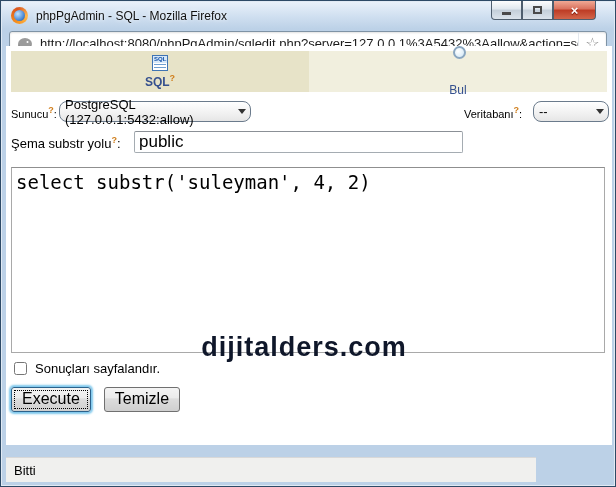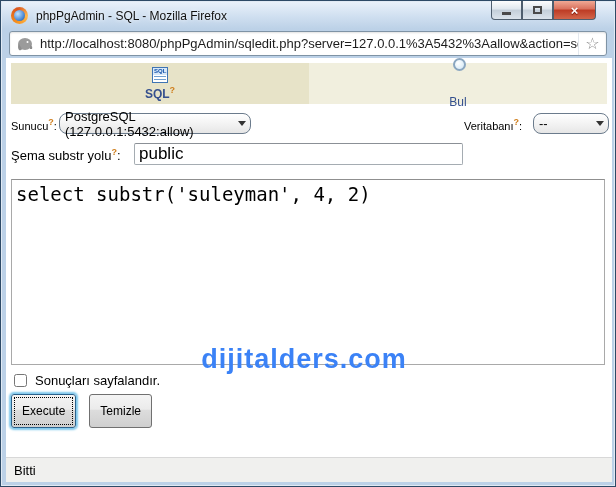--- a/index.html
+++ b/index.html
@@ -48,7 +48,7 @@
     border-left:1px solid #e3e8ee;color:#8a8a8a;font-size:16px;}
 
   
-  .content{position:absolute;left:5px;top:57px;width:606px;height:399px;
+  .content{position:absolute;left:5px;top:45px;width:606px;height:399px;
     background:#fff;overflow:hidden;}
 
   .tabbar{position:absolute;left:5px;top:5px;width:596px;height:41px;display:flex;}

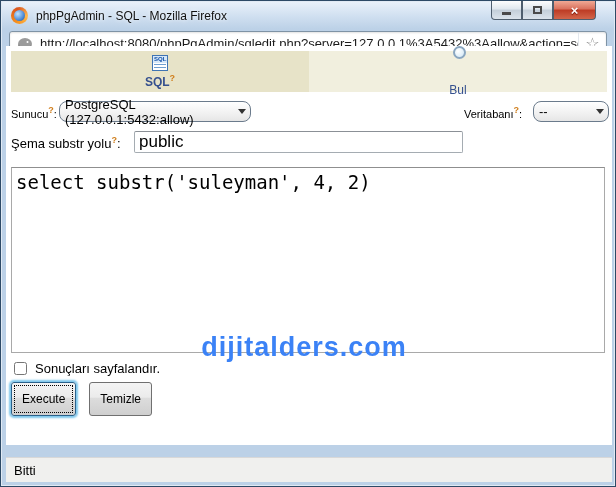--- a/index.html
+++ b/index.html
@@ -104,7 +104,7 @@
     font-size:19px;color:#000;padding:3px 4px;resize:none;outline:none;}
 
   .watermark{position:absolute;left:128px;top:286px;width:340px;text-align:center;
-    font-size:27px;font-weight:bold;letter-spacing:1px;color:#3b82f6;
+    font-size:27px;font-weight:bold;letter-spacing:1px;color:#0f172a;
     pointer-events:none;z-index:5;}
 
   .row-paginate{position:absolute;left:8px;top:313px;height:18px;display:flex;align-items:center;}

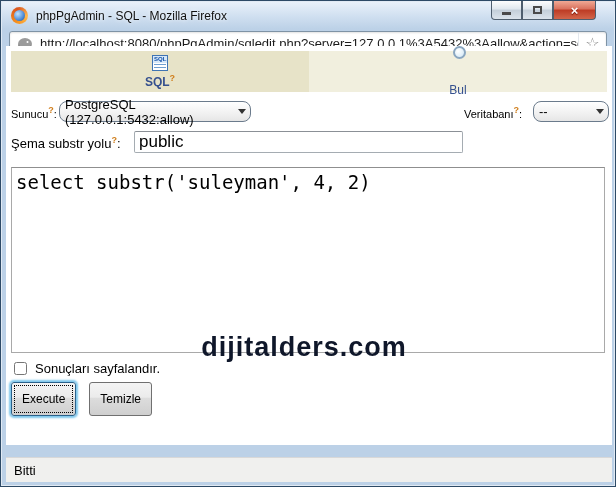--- a/index.html
+++ b/index.html
@@ -112,7 +112,7 @@
   .paginate-label{font-size:13px;color:#000;}
 
   .row-buttons{position:absolute;left:5px;top:338px;height:30px;display:flex;align-items:center;}
-  .btn{height:34px;border-radius:3px;font-size:12px;color:#000;
+  .btn{height:25px;border-radius:3px;font-size:16px;color:#000;
     background:linear-gradient(#f4f4f4,#ebebeb 45%,#dddddd 46%,#cfcfcf);
     font-family:"Liberation Sans",sans-serif;cursor:pointer;padding:0 10px;}
   .btn-execute{border:1px solid #2c628b;box-shadow:0 0 2px 2px #7fc8ec;

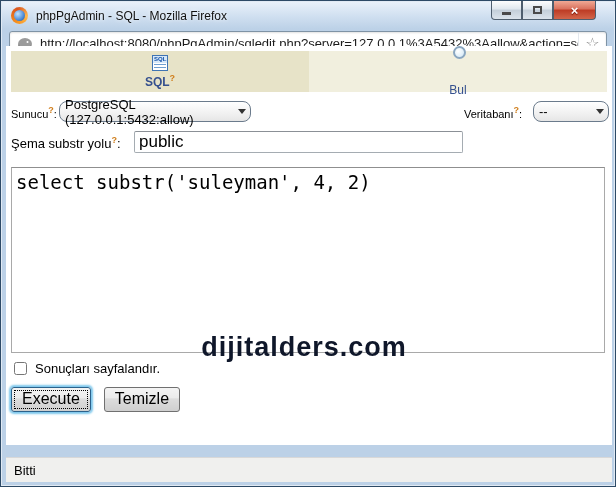--- a/index.html
+++ b/index.html
@@ -120,7 +120,7 @@
   .btn-clear{border:1px solid #707070;}
 
   
-  .statusbar{position:absolute;left:5px;top:456px;width:606px;height:25px;
+  .statusbar{position:absolute;left:5px;top:456px;width:530px;height:25px;
     background:#f0f0ee;border-top:1px solid #d8d8d8;
     display:flex;align-items:center;padding-left:8px;}
   .status-text{font-size:13px;color:#000;}

